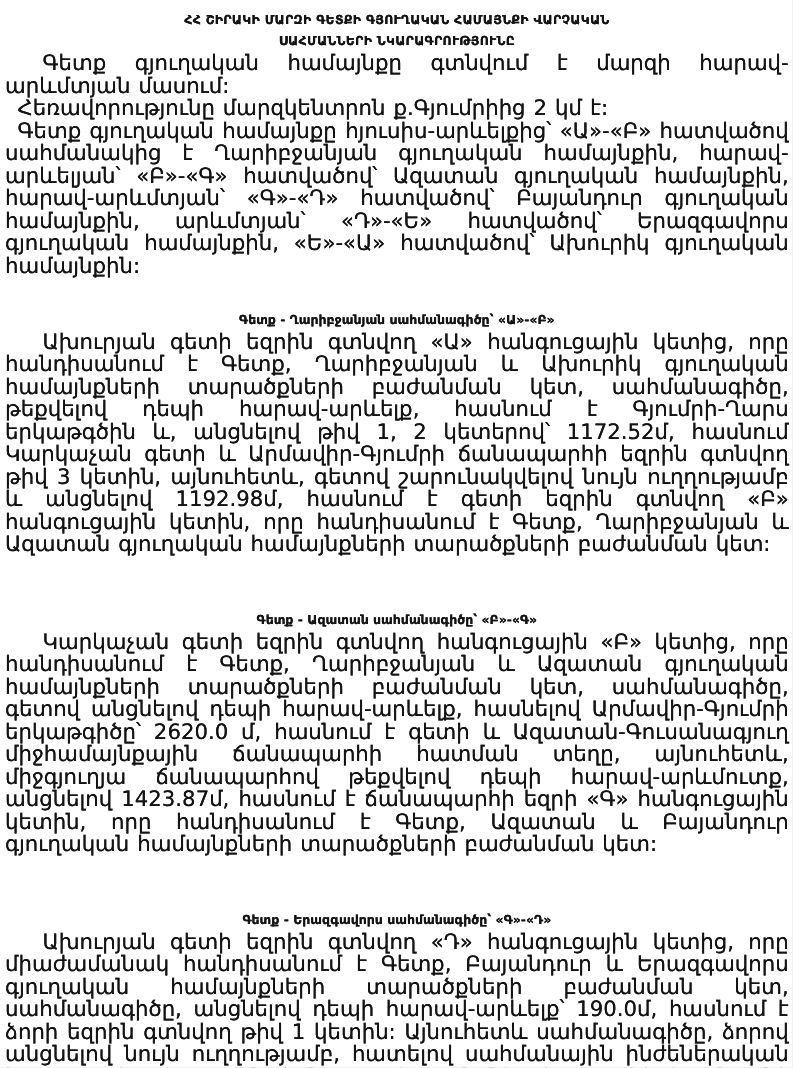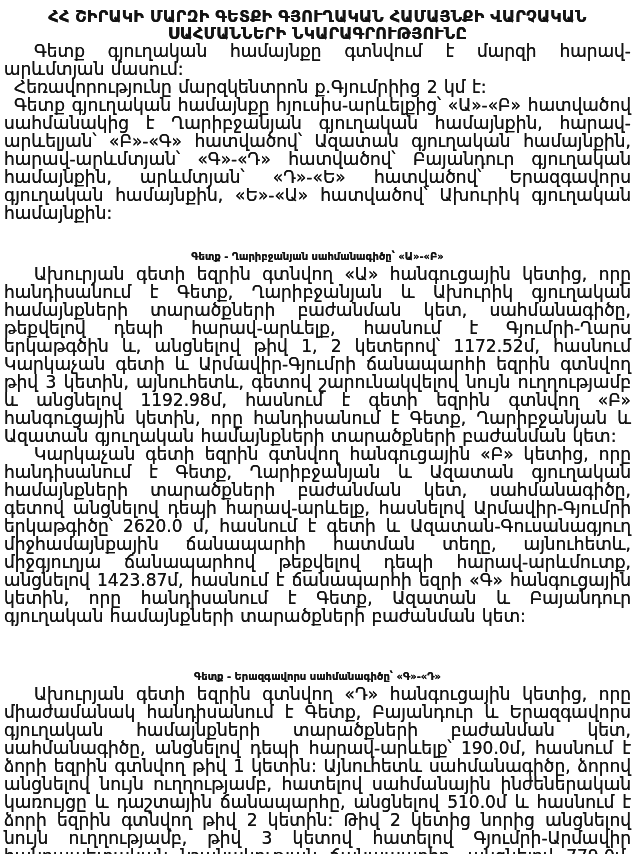--- a/index.html
+++ b/index.html
@@ -24,7 +24,7 @@
   .doc-title {
     text-align: center;
     font-weight: bold;
-    font-size: 16px;
+    font-size: 10px;
     line-height: 17px;
     letter-spacing: 0.2px;
     margin: 2px 10px 0 10px;

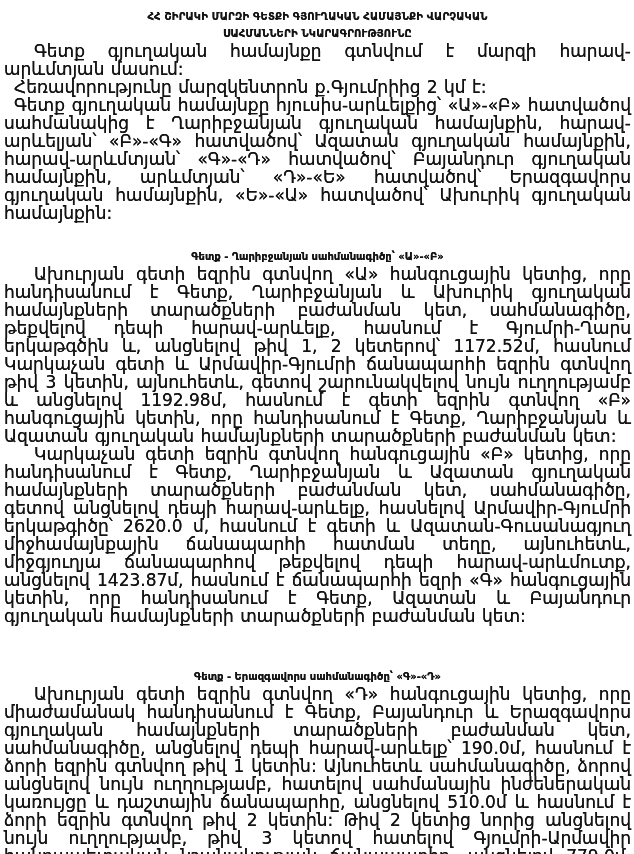--- a/index.html
+++ b/index.html
@@ -68,6 +68,7 @@
   <h2 class="section-heading gap-a">Գետք - Ղարիբջանյան սահմանագիծը՝ «Ա»-«Բ»</h2>
   <p class="body-par indent-lg gap-b">Ախուրյան գետի եզրին գտնվող «Ա» հանգուցային կետից, որը հանդիսանում է Գետք, Ղարիբջանյան և Ախուրիկ գյուղական համայնքների տարածքների բաժանման կետ, սահմանագիծը, թեքվելով դեպի հարավ-արևելք, հասնում է Գյումրի-Ղարս երկաթգծին և, անցնելով թիվ 1, 2 կետերով՝ 1172.52մ, հասնում Կարկաչան գետի և Արմավիր-Գյումրի ճանապարհի եզրին գտնվող թիվ 3 կետին, այնուհետև, գետով շարունակվելով նույն ուղղությամբ և անցնելով 1192.98մ, հասնում է գետի եզրին գտնվող «Բ» հանգուցային կետին, որը հանդիսանում է Գետք, Ղարիբջանյան և Ազատան գյուղական համայնքների տարածքների բաժանման կետ:</p>
 
+  <h2 class="section-heading gap-c">Գետք - Ազատան սահմանագիծը՝ «Բ»-«Գ»</h2>
   <p class="body-par indent-lg gap-b">Կարկաչան գետի եզրին գտնվող հանգուցային «Բ» կետից, որը հանդիսանում է Գետք, Ղարիբջանյան և Ազատան գյուղական համայնքների տարածքների բաժանման կետ, սահմանագիծը, գետով անցնելով դեպի հարավ-արևելք, հասնելով Արմավիր-Գյումրի երկաթգիծը՝ 2620.0 մ, հասնում է գետի և Ազատան-Գուսանագյուղ միջհամայնքային ճանապարհի հատման տեղը, այնուհետև, միջգյուղյա ճանապարհով թեքվելով դեպի հարավ-արևմուտք, անցնելով 1423.87մ, հասնում է ճանապարհի եզրի «Գ» հանգուցային կետին, որը հանդիսանում է Գետք, Ազատան և Բայանդուր գյուղական համայնքների տարածքների բաժանման կետ:</p>
 
   <h2 class="section-heading gap-c">Գետք - Երազգավորս սահմանագիծը՝ «Գ»-«Դ»</h2>

